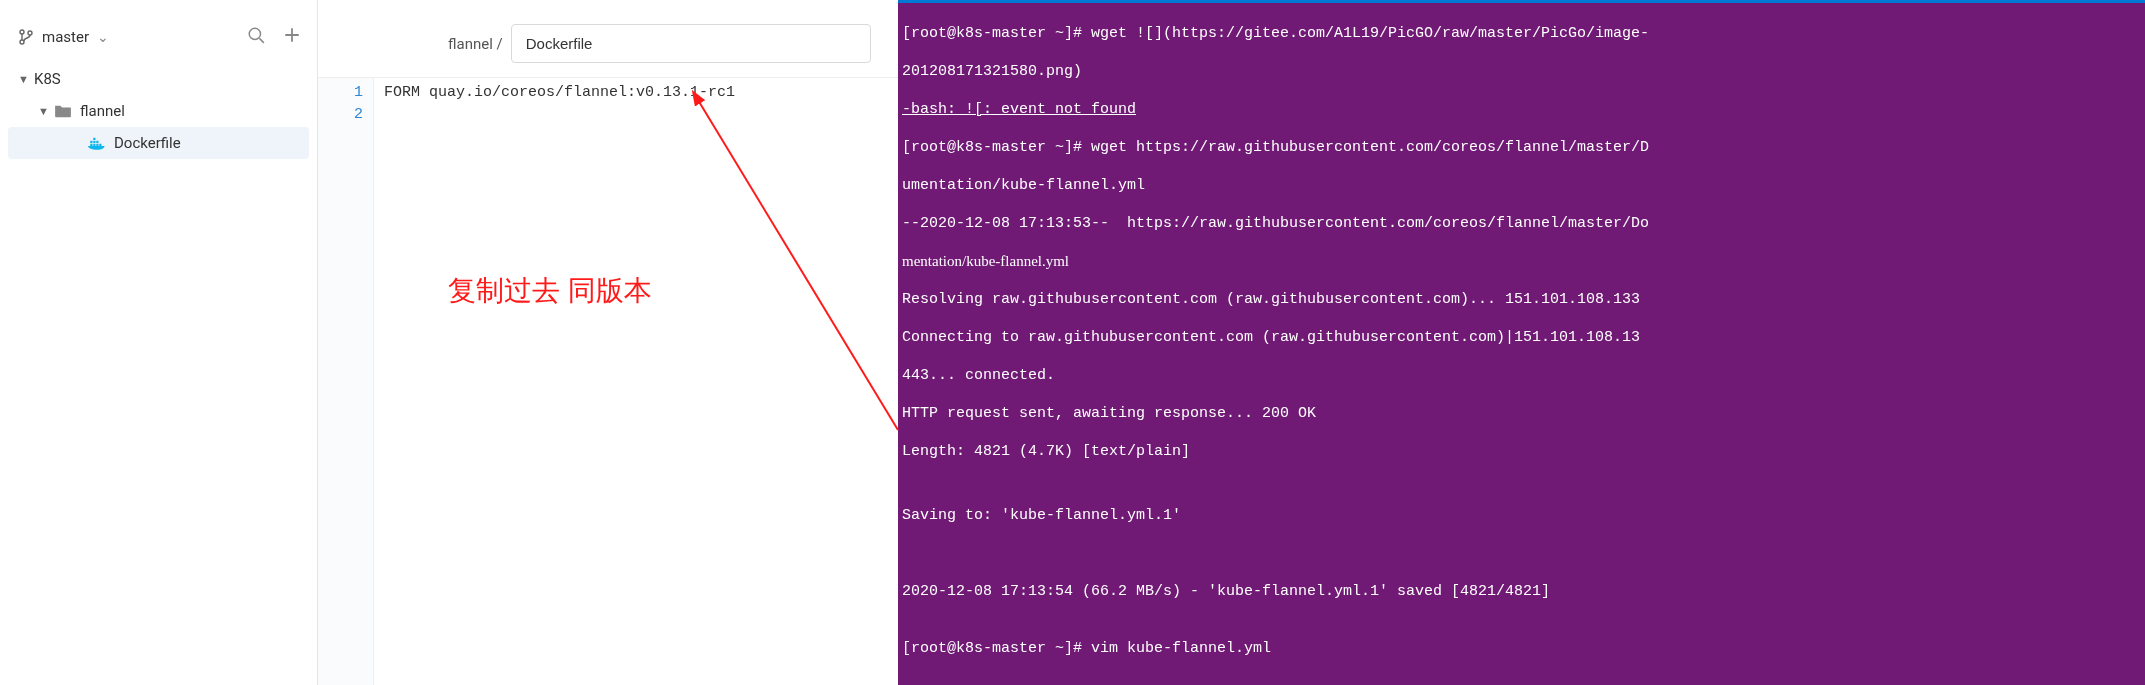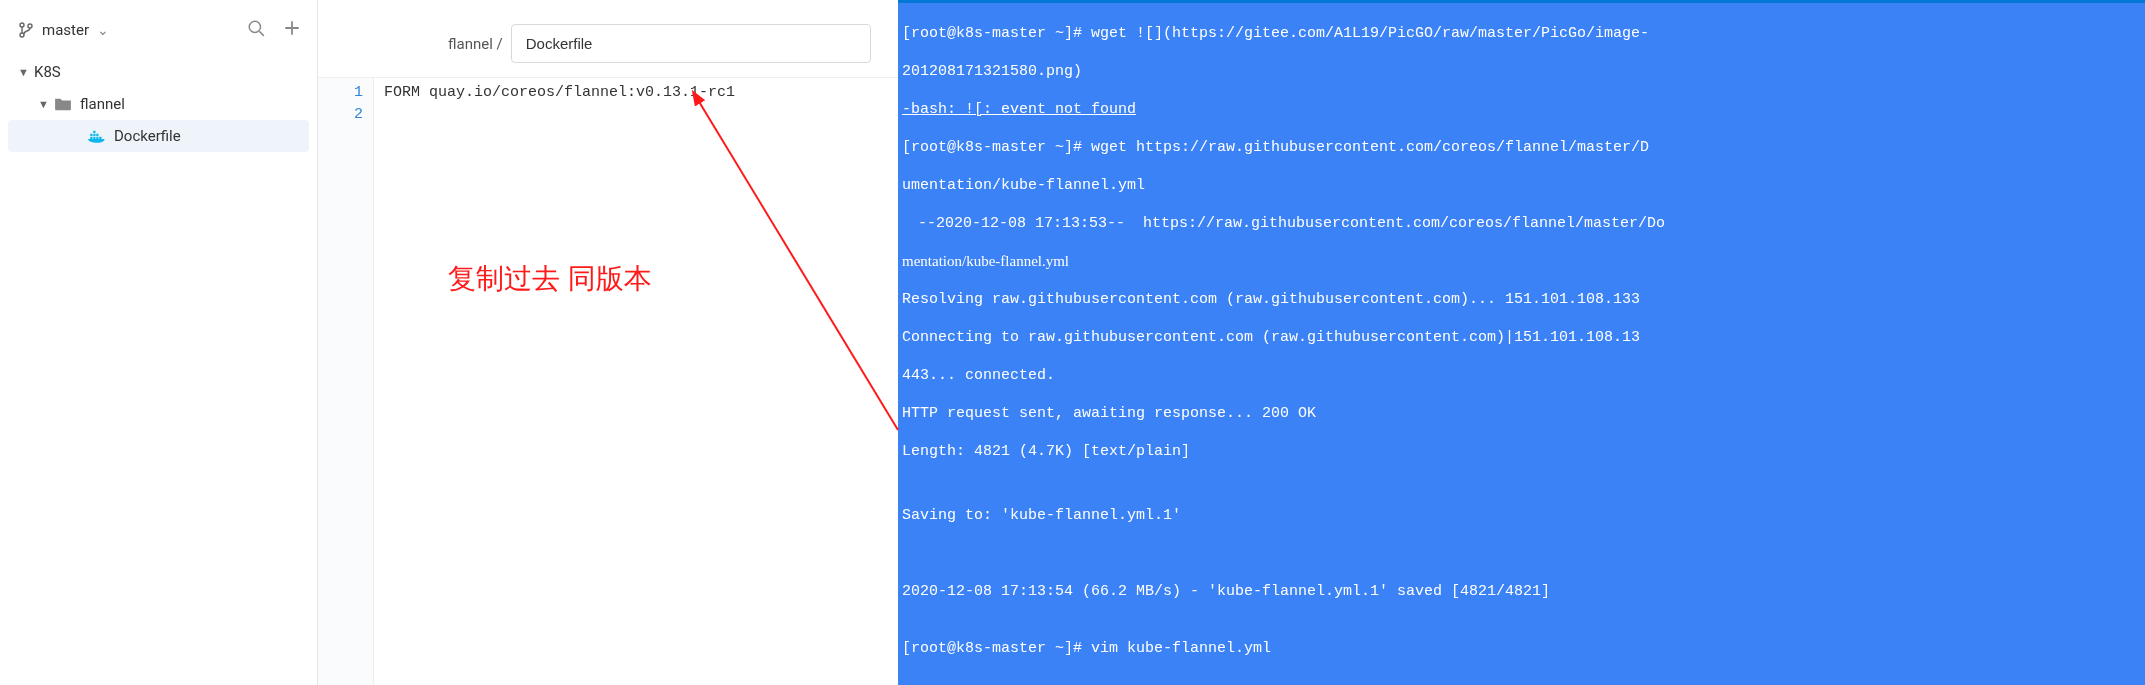--- a/index.html
+++ b/index.html
@@ -17,7 +17,7 @@
   .sidebar {
     width: 318px;
     border-right: 1px solid #e5e5e5;
-    padding: 9px 0;
+    padding: 16px 0;
     background: #fff;
   }
   .branch-bar {

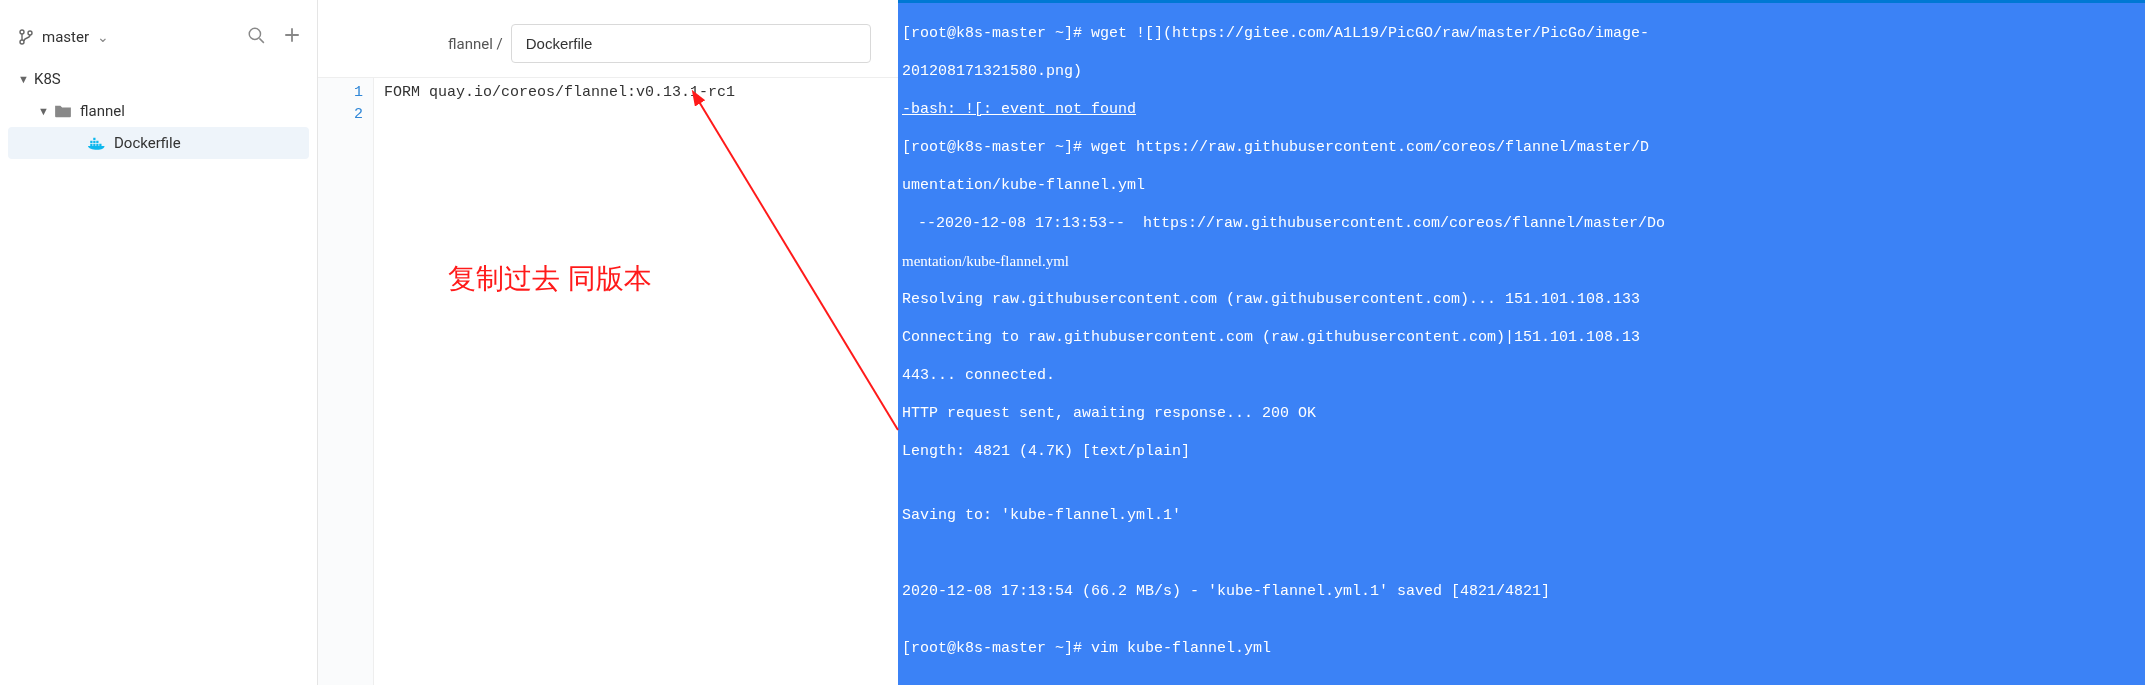--- a/index.html
+++ b/index.html
@@ -111,7 +111,7 @@
   
   .terminal {
     flex:1;
-    background:#3b82f6;
+    background:#701a75;
     color:#dcdcdc;
     font-family: Consolas, "Courier New", monospace;
     font-size:15px;

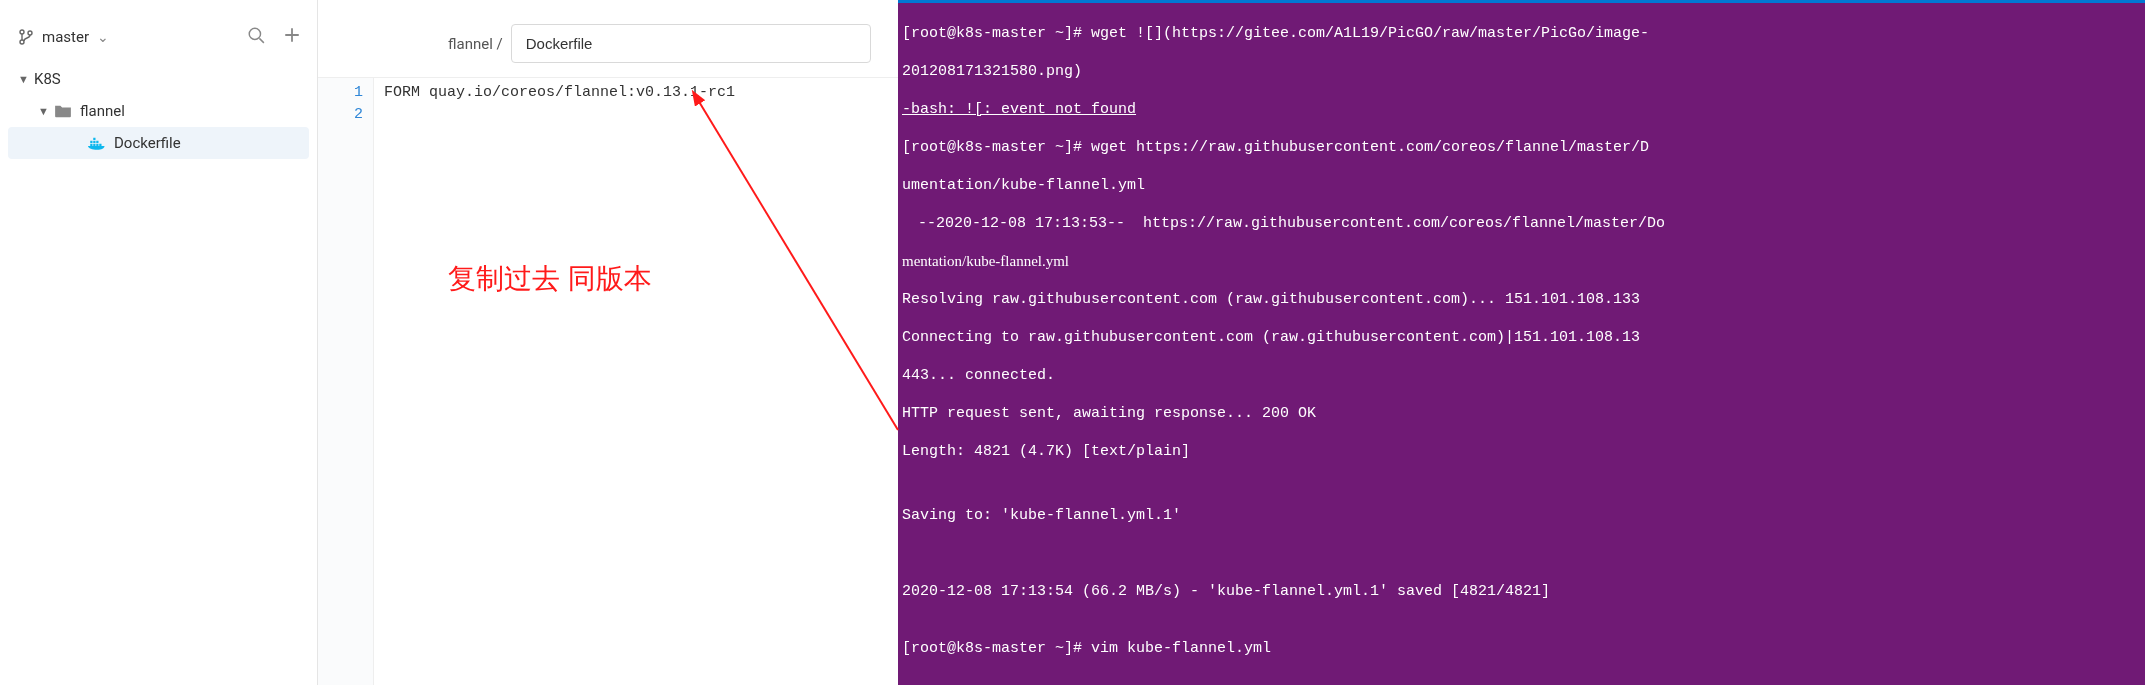--- a/index.html
+++ b/index.html
@@ -213,7 +213,7 @@
 <span class="w" style="display: block; text-decoration: underline;">-bash: ![: event not found</span>
 <span class="w" style="display: block;">[root@k8s-master ~]# wget https://raw.githubusercontent.com/coreos/flannel/master/D</span>
 <span class="w" style="display: block;">umentation/kube-flannel.yml</span>
-<span class="w" style="display: block; margin-left: 16px;">--2020-12-08 17:13:53--  https://raw.githubusercontent.com/coreos/flannel/master/Do</span>
+<span class="w" style="display: block;">--2020-12-08 17:13:53--  https://raw.githubusercontent.com/coreos/flannel/master/Do</span>
 <span class="w" style="display: block; font-family: Liberation Serif, serif;">mentation/kube-flannel.yml</span>
 <span class="w" style="display: block;">Resolving raw.githubusercontent.com (raw.githubusercontent.com)... 151.101.108.133</span>
 <span class="w" style="display: block;">Connecting to raw.githubusercontent.com (raw.githubusercontent.com)|151.101.108.13</span>

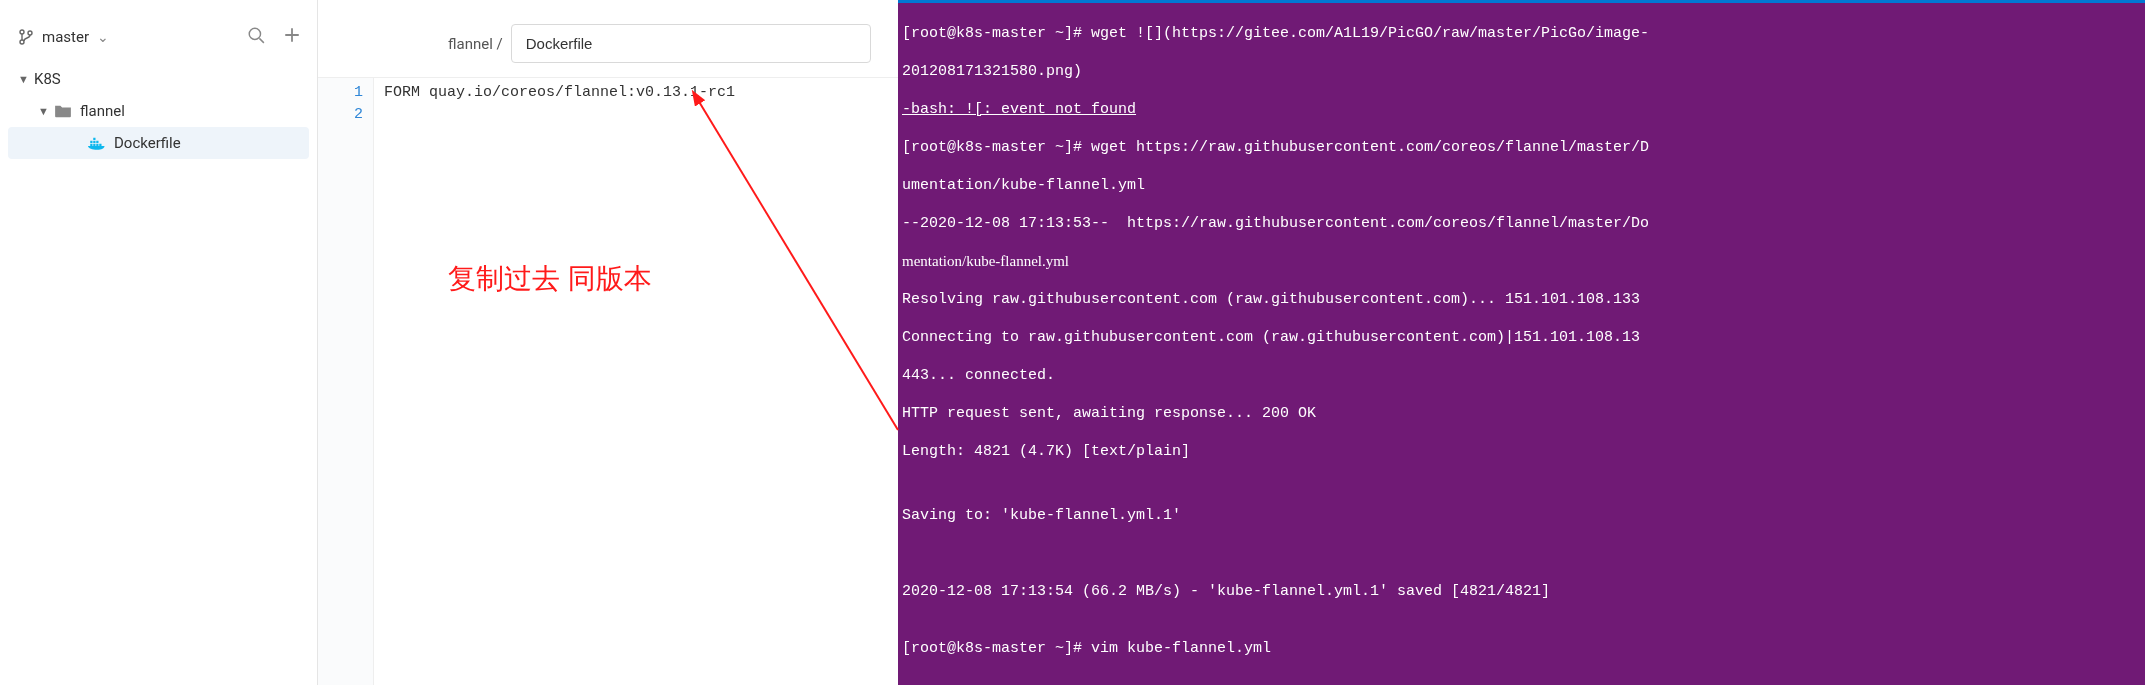--- a/index.html
+++ b/index.html
@@ -97,7 +97,7 @@
   .annotation {
     position:absolute;
     left:130px;
-    top:260px;
+    top:272px;
     color:#ff1a1a;
     font-size:28px;
     font-family: "Microsoft YaHei", sans-serif;

